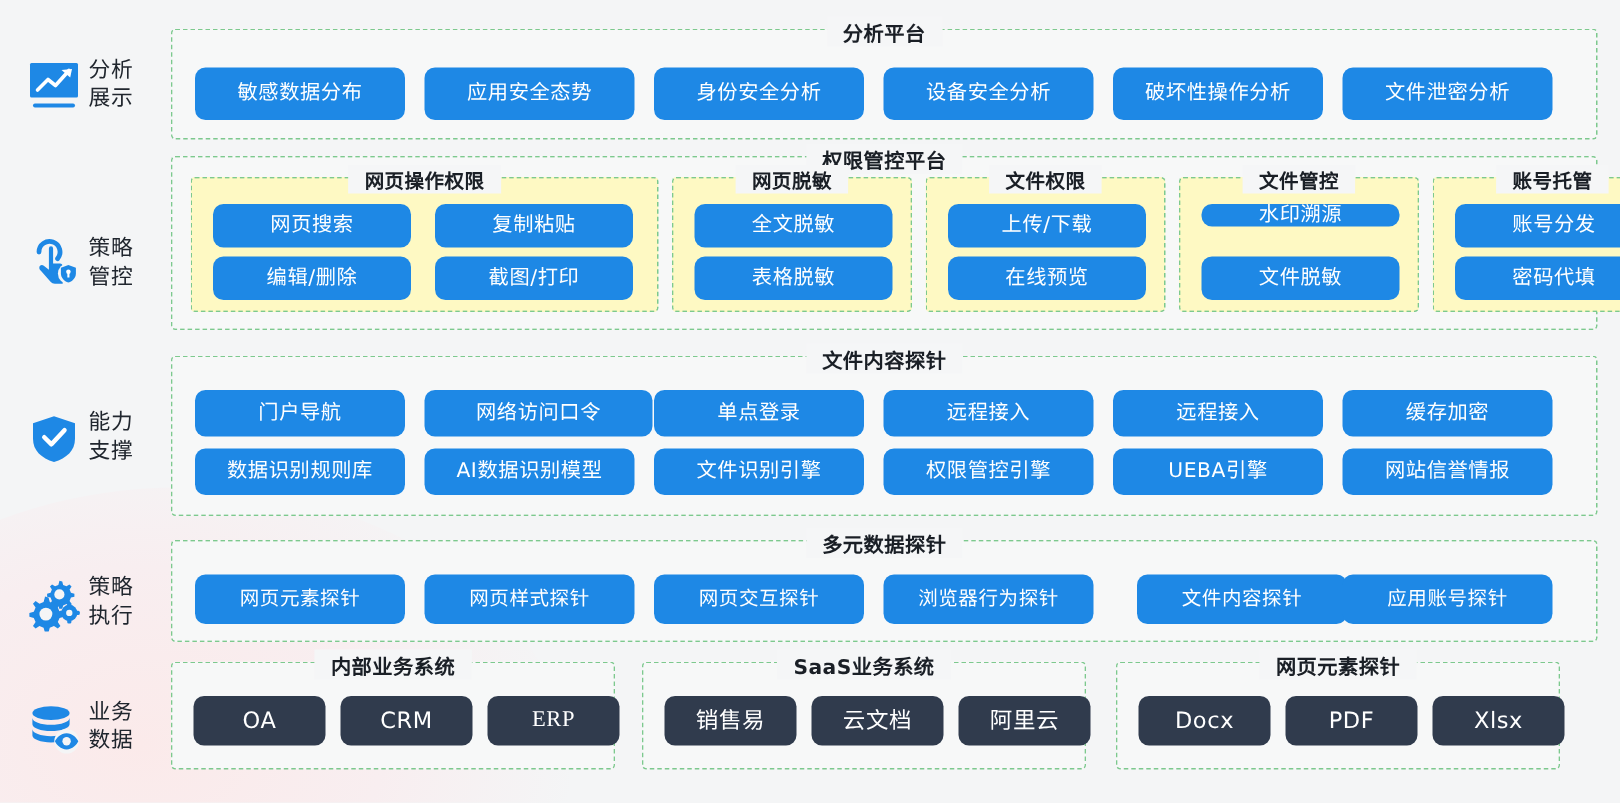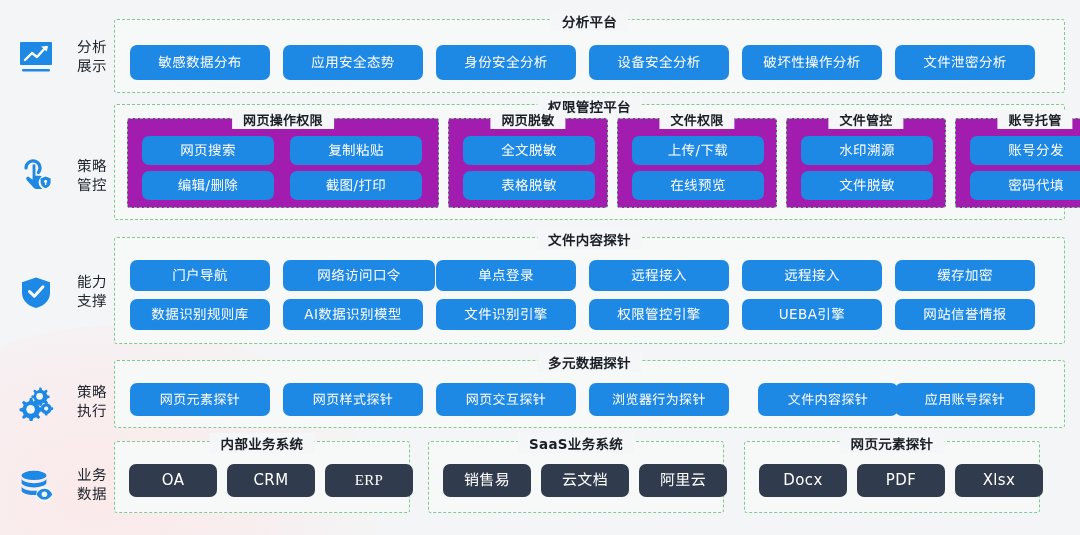--- a/index.html
+++ b/index.html
@@ -42,7 +42,7 @@
     left: 16px;
     display: flex;
     align-items: center;
-    gap: 21px;
+    gap: 3px;
     width: 100px;
   }
   .rail-icon { width: 40px; height: 40px; flex: 0 0 40px; display: flex; align-items: center; justify-content: center; }

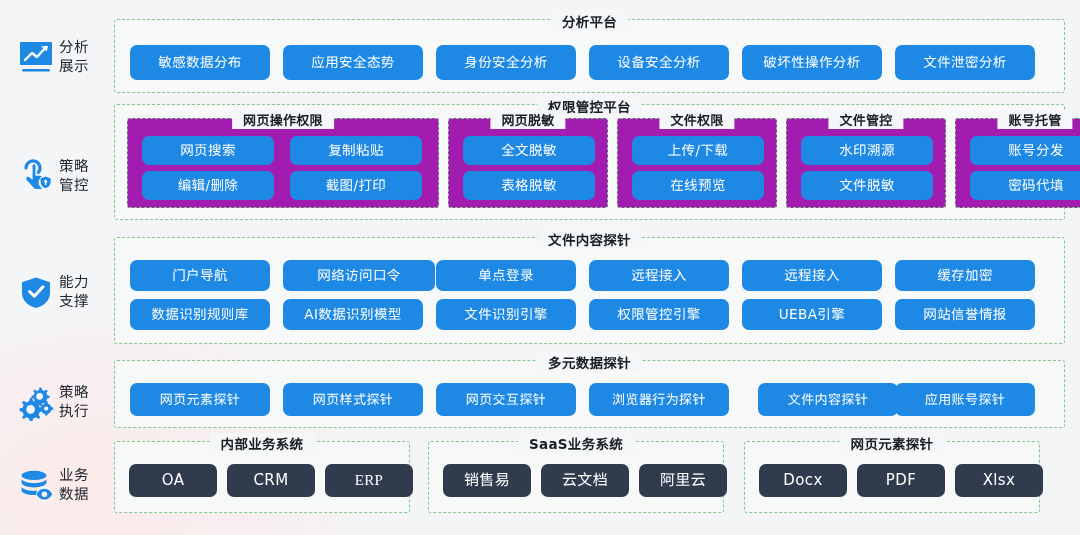--- a/index.html
+++ b/index.html
@@ -62,7 +62,7 @@
     border-radius: 3px;
     background: #f7f8f8;
   }
-  .grp.inner { background: #a21caf; }
+  .grp.inner { background: #fef9c3; }
 
   .grp-title {
     position: absolute;

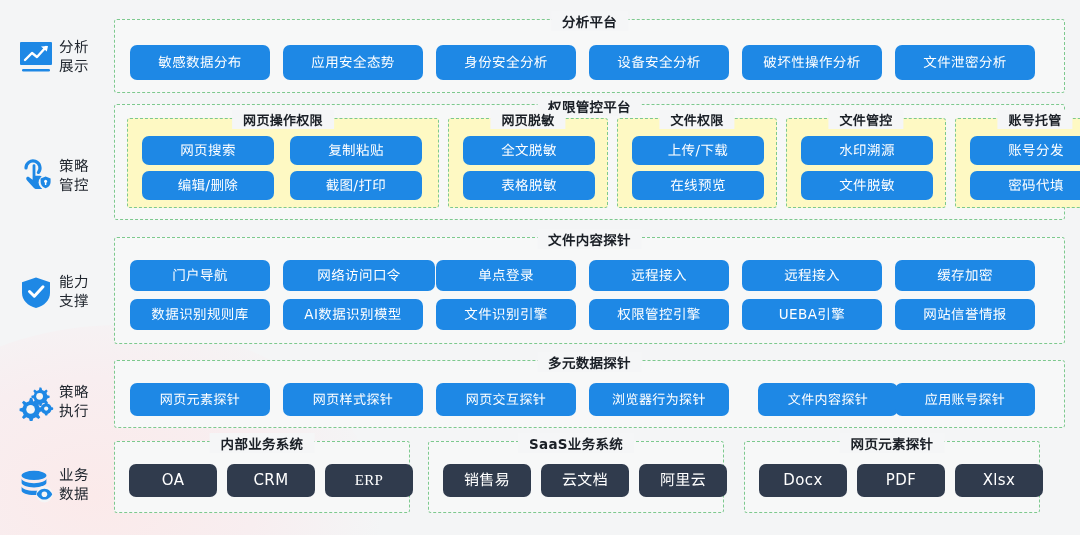--- a/index.html
+++ b/index.html
@@ -220,7 +220,7 @@
 
     <div class="grp inner" style="left:671px; top:13px; width:160px; height:90px;">
       <span class="grp-title sm">文件管控</span>
-      <div class="chip" style="left:14px; top:17px; width:132px; height:29px;">水印溯源</div>
+      <div class="chip" style="left:14px; top:17px; width:132px; height:15px;">水印溯源</div>
       <div class="chip" style="left:14px; top:52px; width:132px; height:29px;">文件脱敏</div>
     </div>
 

